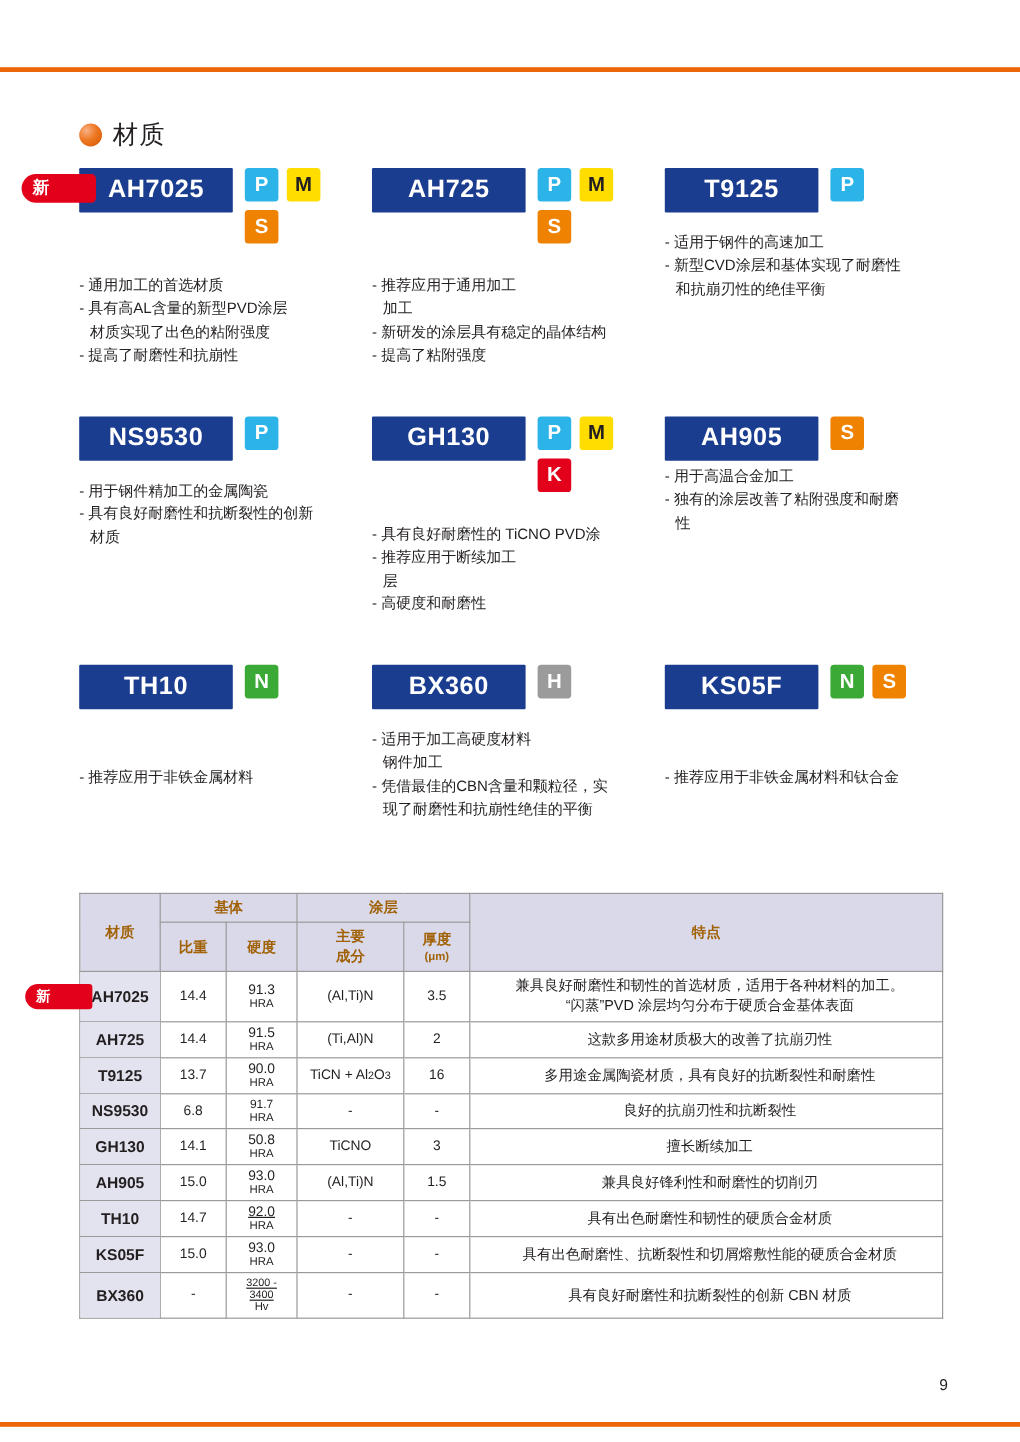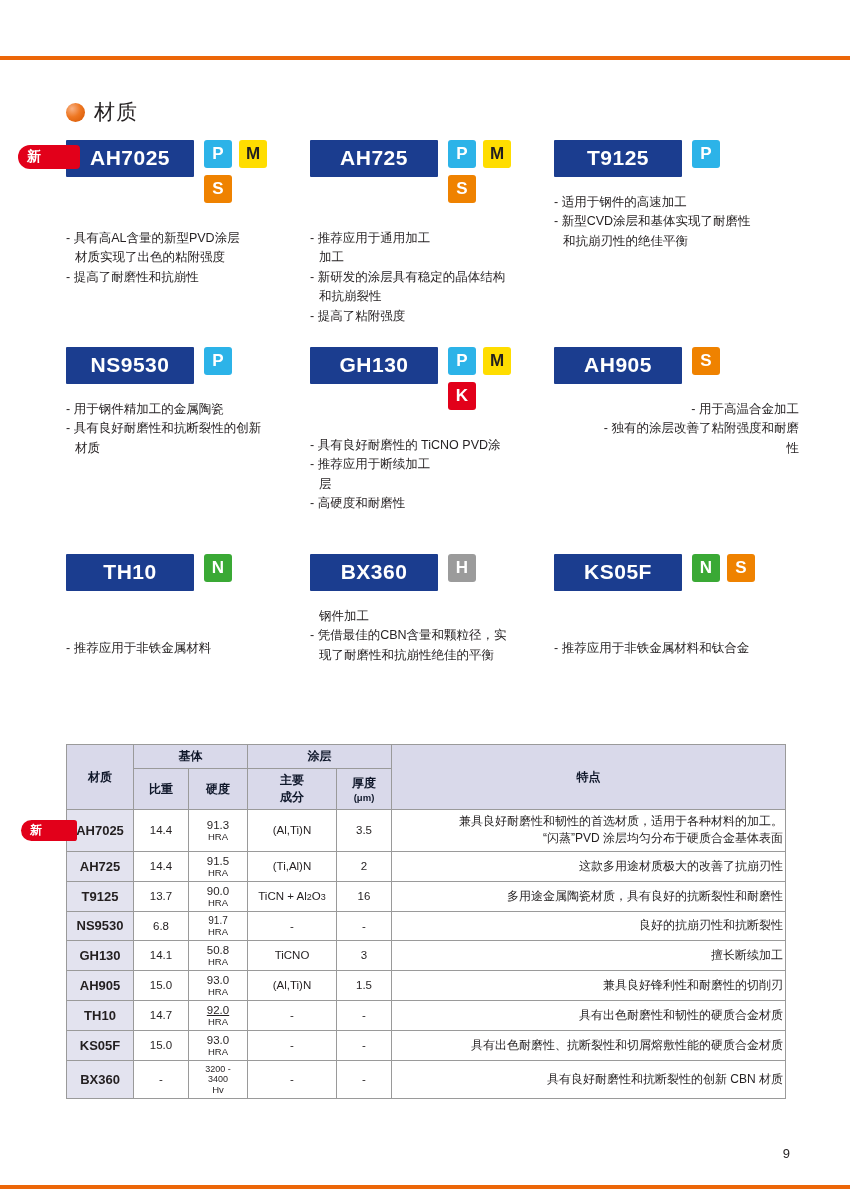--- a/index.html
+++ b/index.html
@@ -215,6 +215,7 @@
           </div>
         </div>
         <div class="desc" style="margin-top: 26px;">
+          <div>- 通用加工的首选材质</div>
           <div>- 具有高AL含量的新型PVD涂层</div>
           <div class="cont">材质实现了出色的粘附强度</div>
           <div>- 提高了耐磨性和抗崩性</div>

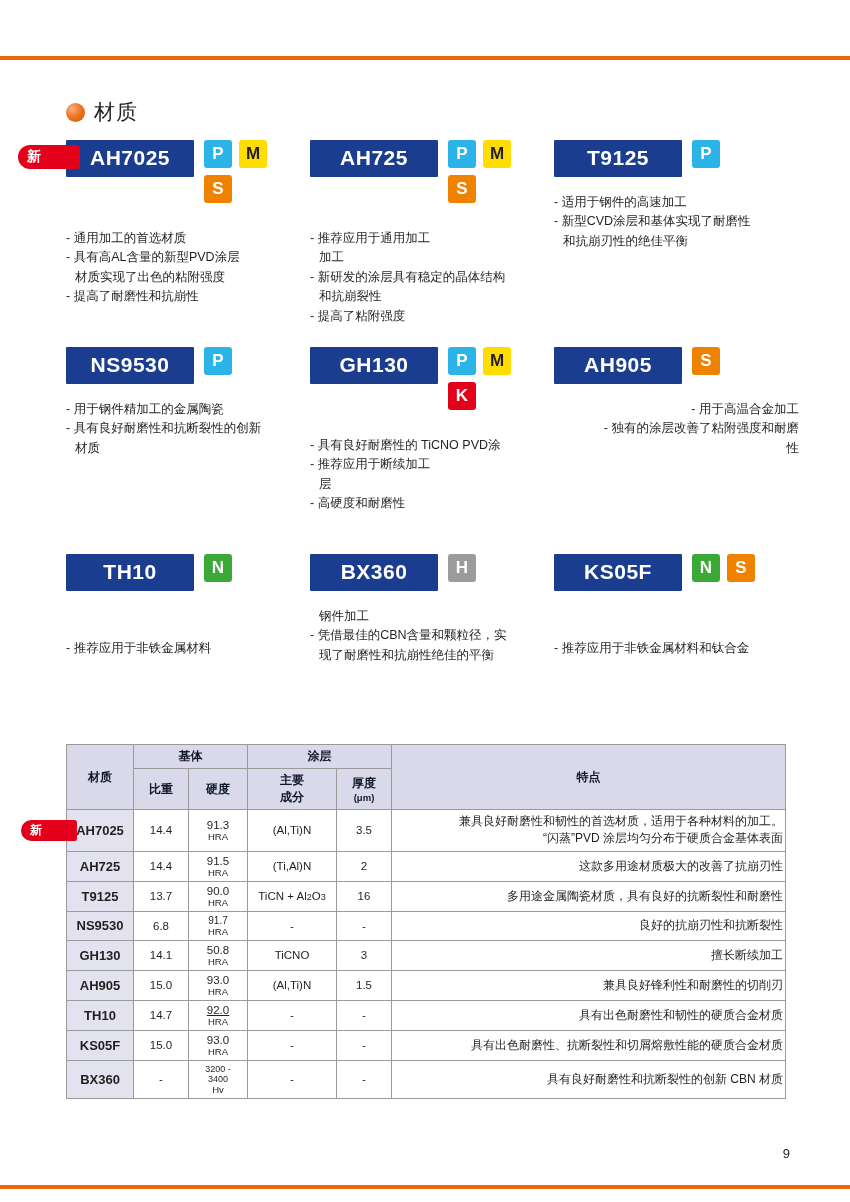--- a/index.html
+++ b/index.html
@@ -234,7 +234,6 @@
           <div>- 推荐应用于通用加工</div>
           <div class="cont">加工</div>
           <div>- 新研发的涂层具有稳定的晶体结构</div>
-          <div class="cont">和抗崩裂性</div>
           <div>- 提高了粘附强度</div>
         </div>
       </div>

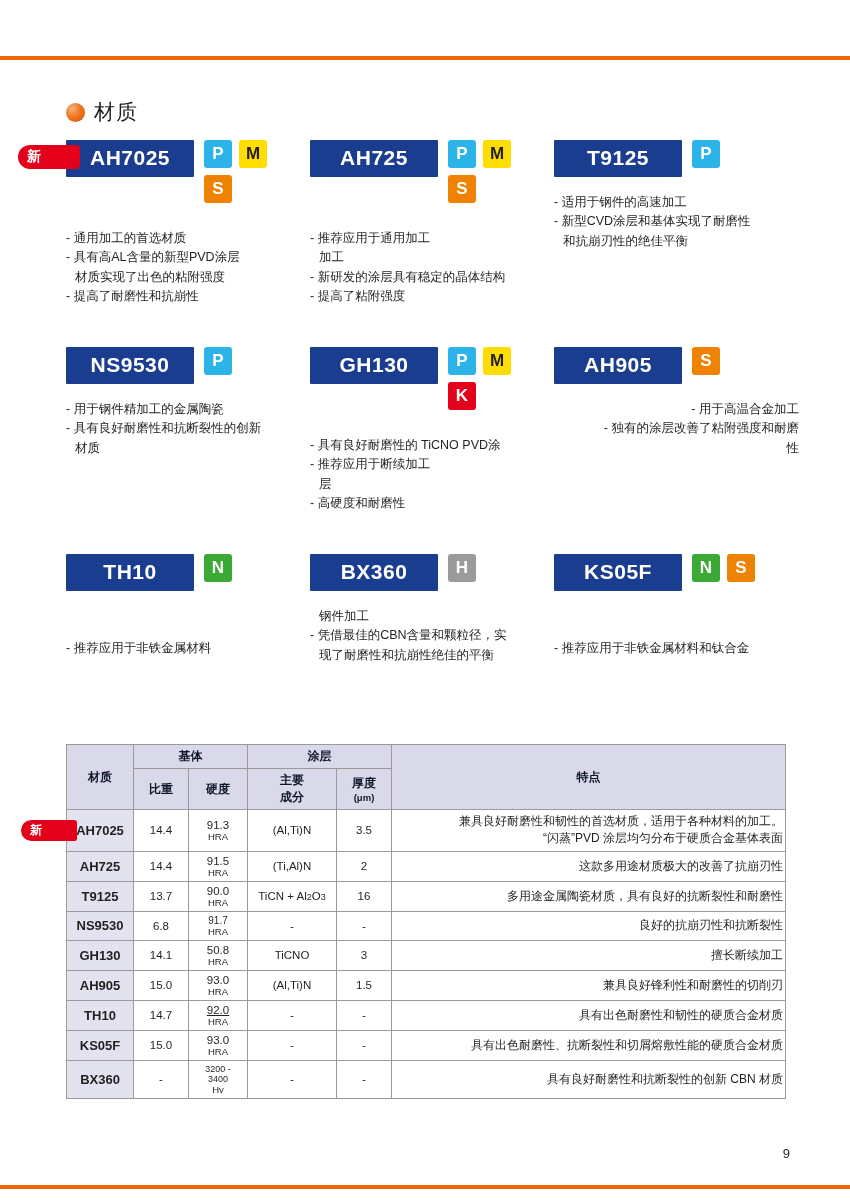--- a/index.html
+++ b/index.html
@@ -286,7 +286,7 @@
             <div class="iso s">S</div>
           </div>
         </div>
-        <div class="desc" style="margin-top: 16px; text-align: right;">
+        <div class="desc" style="margin-top: 4px;">
           <div>- 用于高温合金加工</div>
           <div>- 独有的涂层改善了粘附强度和耐磨</div>
           <div class="cont">性</div>

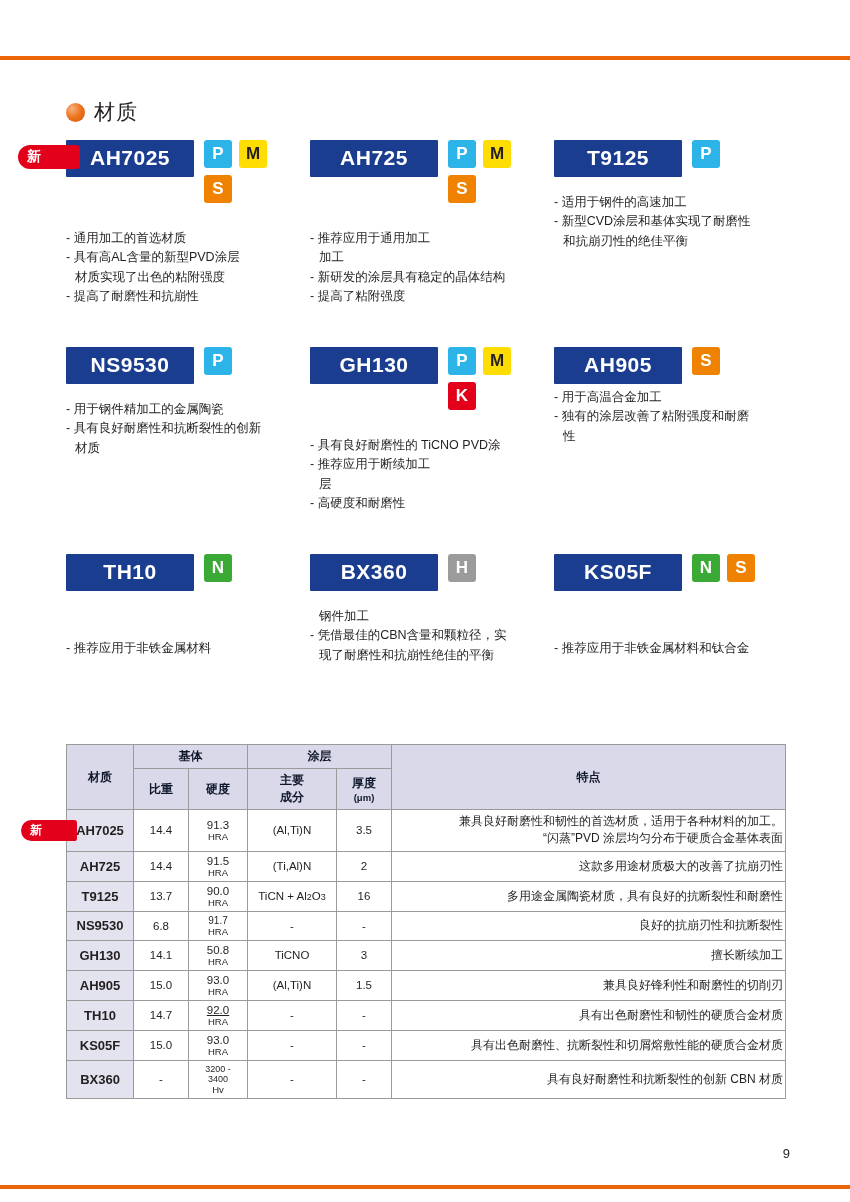--- a/index.html
+++ b/index.html
@@ -311,6 +311,7 @@
           </div>
         </div>
         <div class="desc" style="margin-top: 16px;">
+          <div>- 适用于加工高硬度材料</div>
           <div class="cont">钢件加工</div>
           <div>- 凭借最佳的CBN含量和颗粒径，实</div>
           <div class="cont">现了耐磨性和抗崩性绝佳的平衡</div>

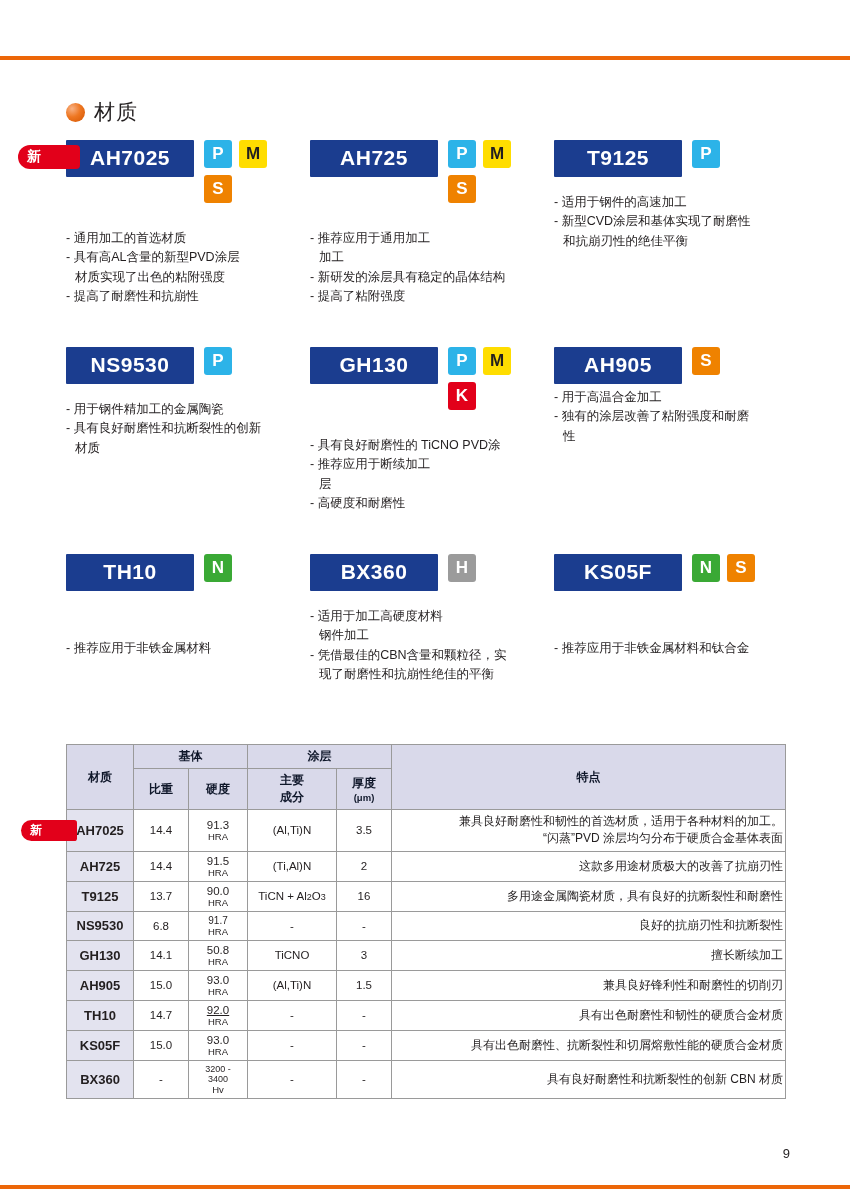--- a/index.html
+++ b/index.html
@@ -164,7 +164,7 @@
   table.spec thead th {
     background: #d9d9ea;
     font-weight: bold;
-    color: #0f172a;
+    color: #a16207;
     font-size: 12px;
   }
   table.spec td.grade {

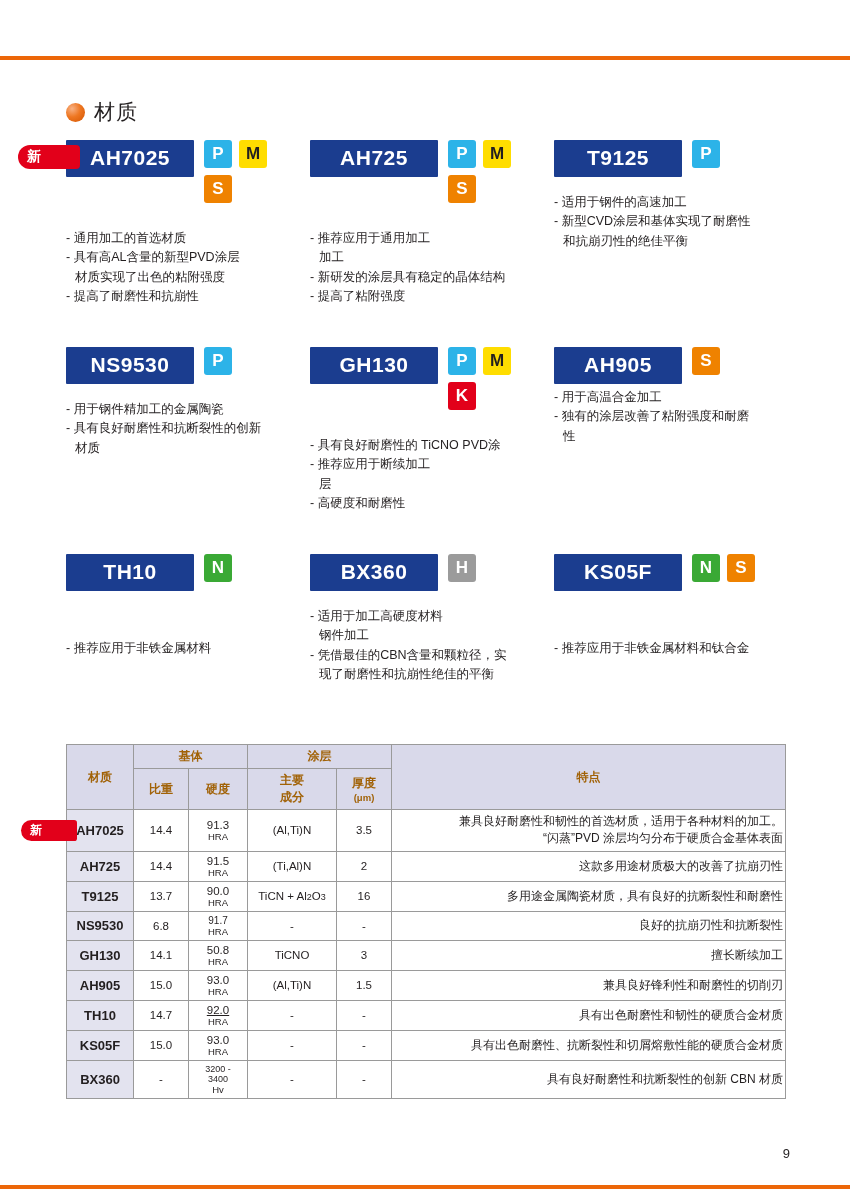--- a/index.html
+++ b/index.html
@@ -174,7 +174,7 @@
     position: relative;
   }
   table.spec td.feat {
-    text-align: right;
+    text-align: center;
     padding-left: 8px;
     font-size: 12px;
     line-height: 1.45;

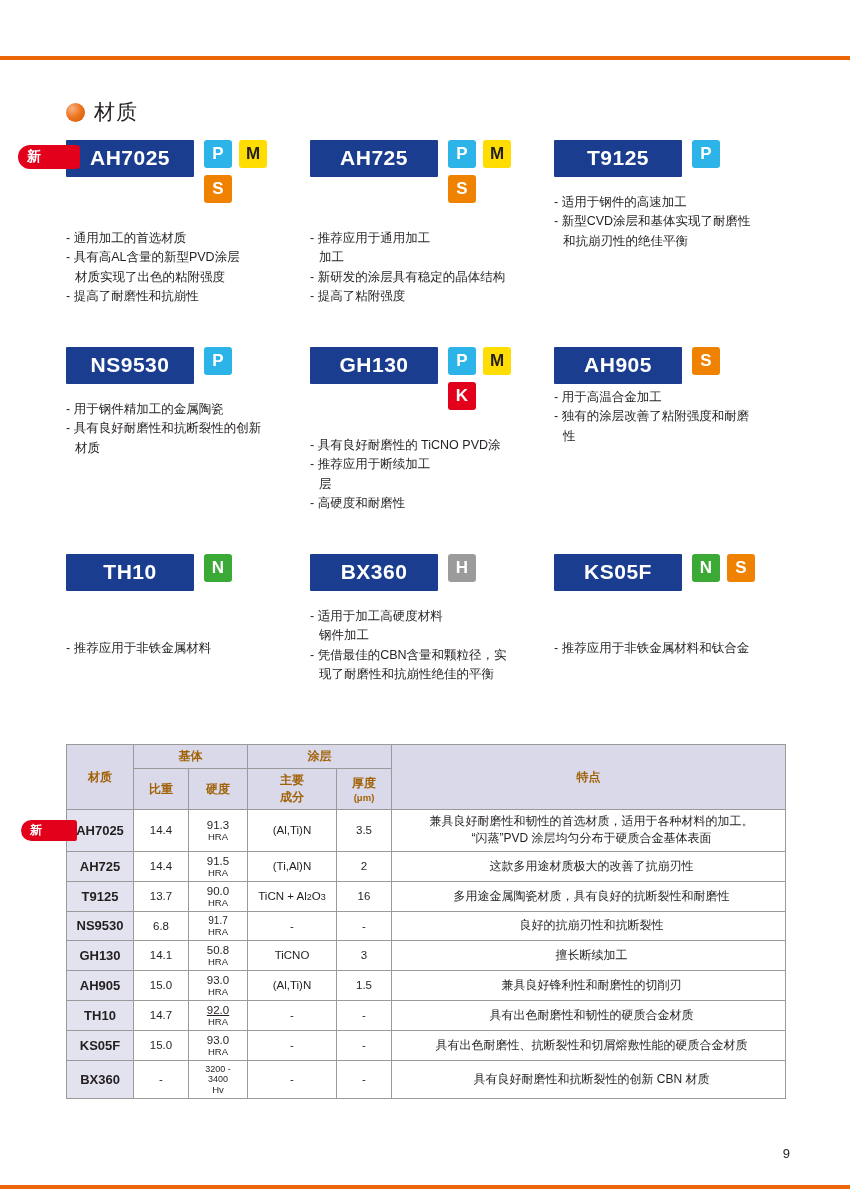--- a/index.html
+++ b/index.html
@@ -463,7 +463,7 @@
             <td class="grade"><span>BX360</span></td>
             <td>-</td>
             <td>
-              <div style="font-size: 9px;">3200 -<br>3400</div>
+              <div style="font-size: 9px; text-decoration: underline;">3200 -<br>3400</div>
               <div class="small-u">Hv</div>
             </td>
             <td>-</td>

